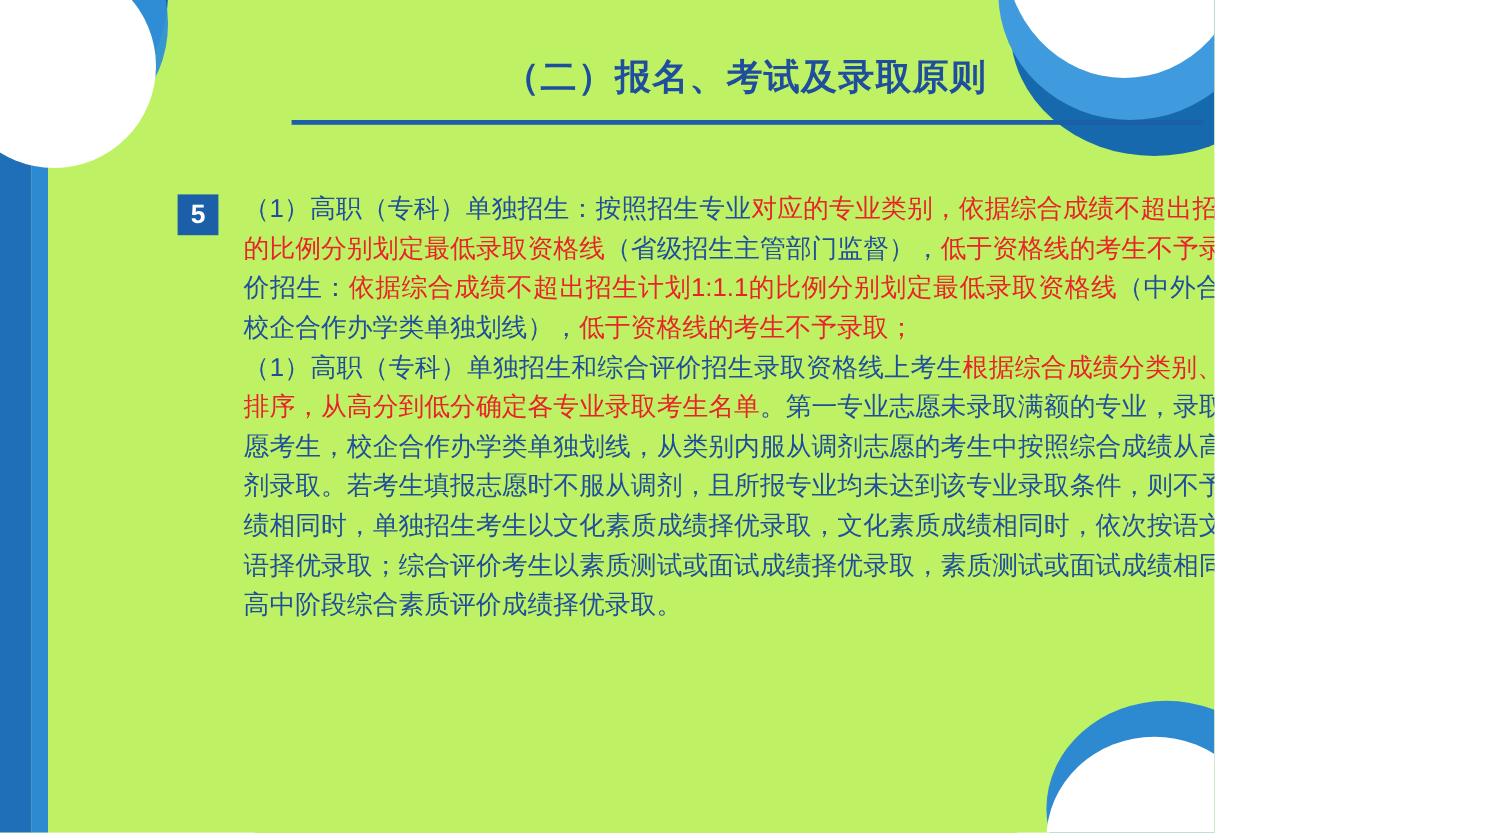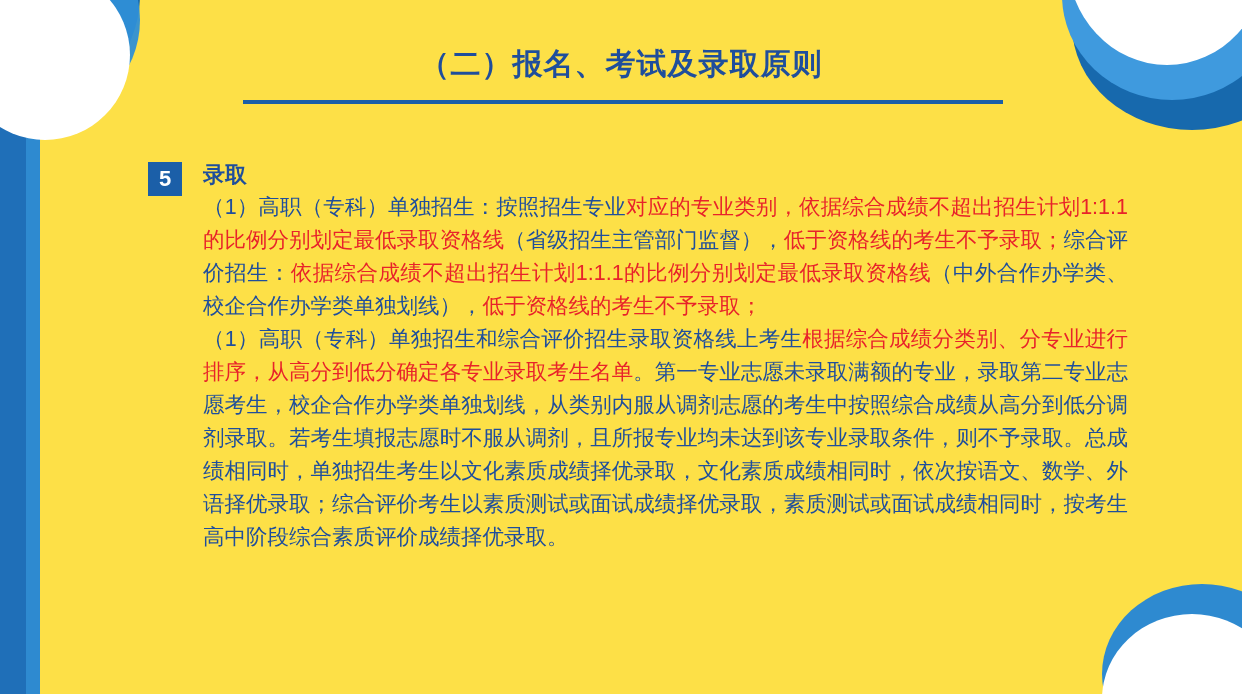--- a/index.html
+++ b/index.html
@@ -9,10 +9,10 @@
   }
   #slide {
     position: relative;
-    width: 1242px;
+    width: 1012px;
     height: 694px;
     overflow: hidden;
-    background: #fde047;
+    background: #bef264;
     font-family: "Liberation Sans", sans-serif;
   }
 

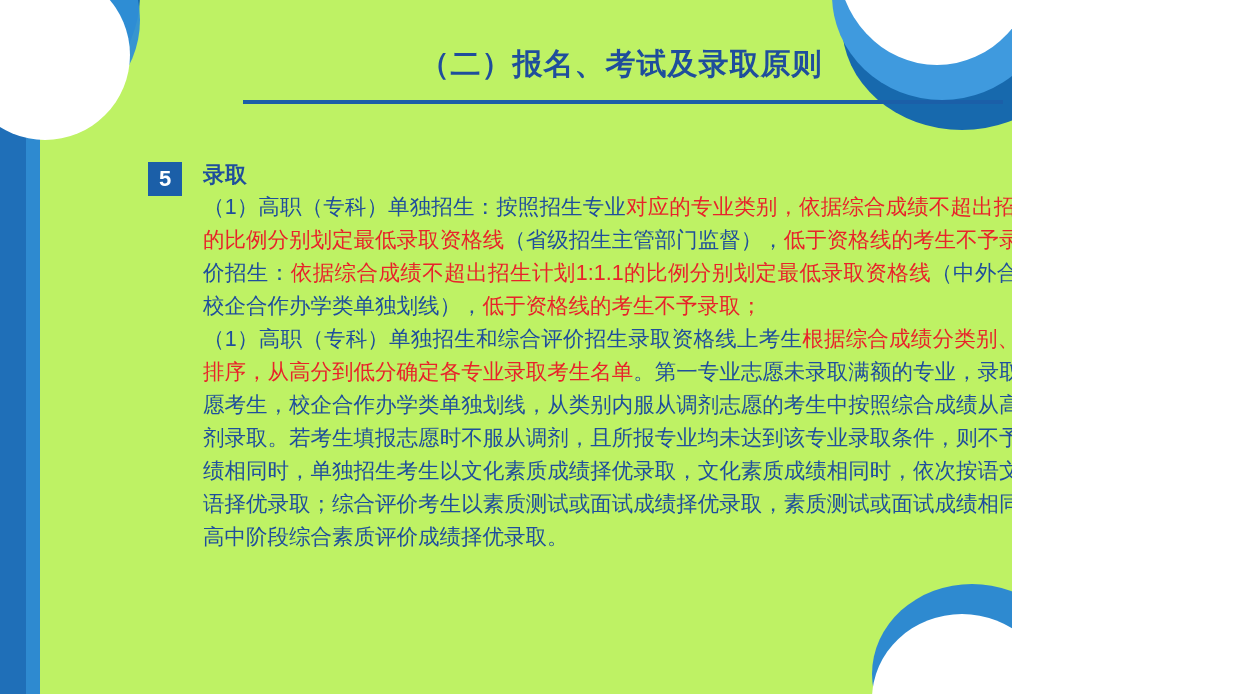--- a/index.html
+++ b/index.html
@@ -209,7 +209,6 @@
   <div class="num-badge">5</div>
 
   <div class="content">
-    <span class="heading">录取</span>
     <div id="paragraphs">
         <p><span class="blue">（1）高职（专科）单独招生：按照招生专业</span><span class="red">对应的专业类别，依据综合成绩不超出招生计划1:1.1的比例分别划定最低录取资格线</span><span class="blue">（省级招生主管部门监督），</span><span class="red">低于资格线的考生不予录取；</span><span class="blue">综合评价招生：</span><span class="red">依据综合成绩不超出招生计划1:1.1的比例分别划定最低录取资格线</span><span class="blue">（中外合作办学类、校企合作办学类单独划线），</span><span class="red">低于资格线的考生不予录取；</span></p>
         <p><span class="blue">（1）高职（专科）单独招生和综合评价招生录取资格线上考生</span><span class="red">根据综合成绩分类别、分专业进行排序，从高分到低分确定各专业录取考生名单</span><span class="blue">。第一专业志愿未录取满额的专业，录取第二专业志愿考生，校企合作办学类单独划线，从类别内服从调剂志愿的考生中按照综合成绩从高分到低分调剂录取。若考生填报志愿时不服从调剂，且所报专业均未达到该专业录取条件，则不予录取。总成绩相同时，单独招生考生以文化素质成绩择优录取，文化素质成绩相同时，依次按语文、数学、外语择优录取；综合评价考生以素质测试或面试成绩择优录取，素质测试或面试成绩相同时，按考生高中阶段综合素质评价成绩择优录取。</span></p>

